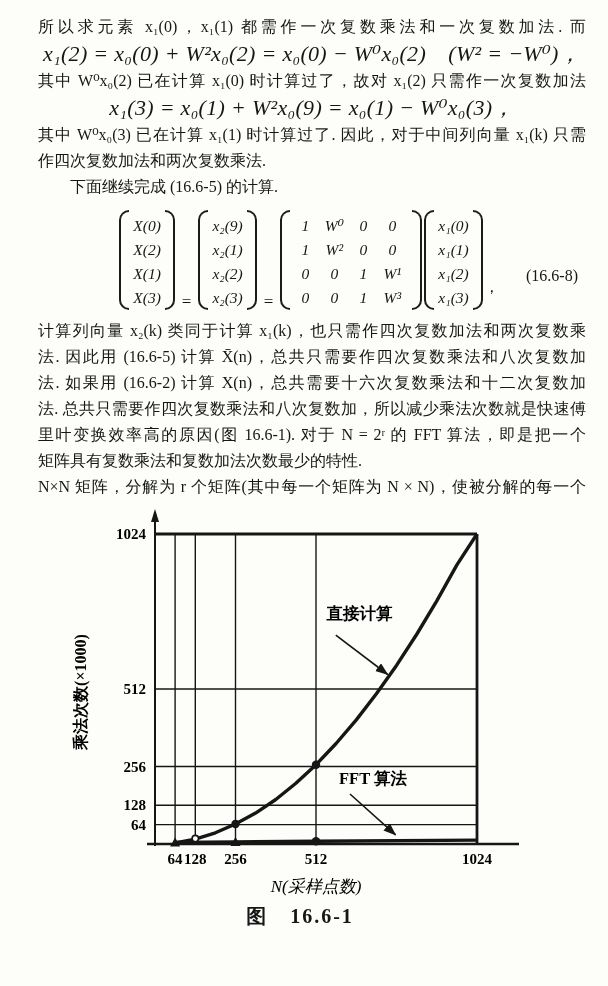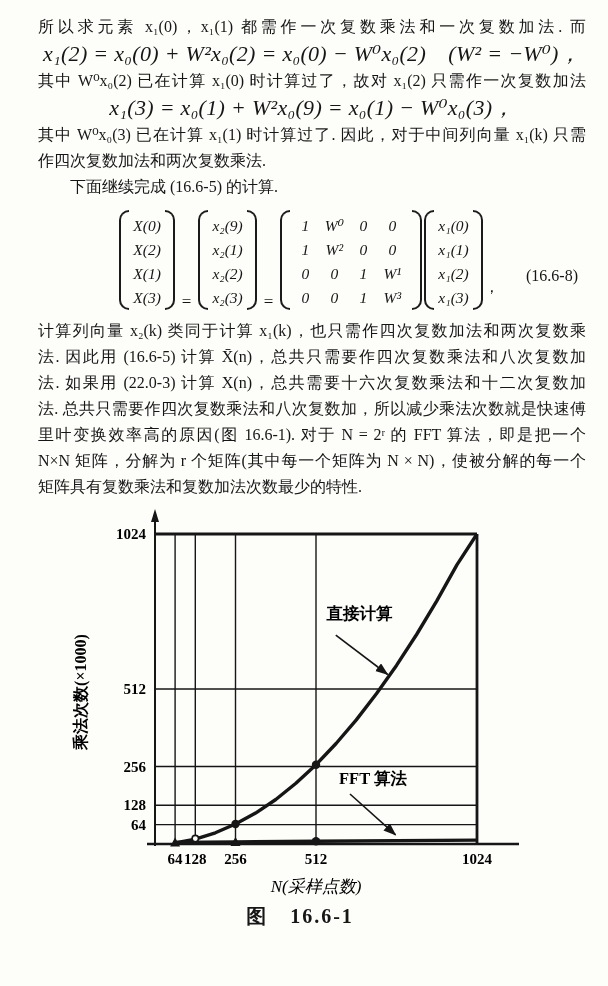--- a/index.html
+++ b/index.html
@@ -123,7 +123,7 @@
 
   <div class="bodyline">计算列向量 x₂(k) 类同于计算 x₁(k)，也只需作四次复数加法和两次复数乘</div>
   <div class="bodyline">法. 因此用 (16.6-5) 计算 X̄(n)，总共只需要作四次复数乘法和八次复数加</div>
-  <div class="bodyline">法. 如果用 (22.0-3) 计算 X(n)，总共需要十六次复数乘法和十二次复数加</div>
+  <div class="bodyline">法. 如果用 (16.6-2) 计算 X(n)，总共需要十六次复数乘法和十二次复数加</div>
   <div class="bodyline">法. 总共只需要作四次复数乘法和八次复数加，所以减少乘法次数就是快速傅</div>
   <div class="bodyline">里叶变换效率高的原因(图 16.6-1). 对于 N = 2ʳ 的 FFT 算法，即是把一个</div>
   <div class="bodyline">N×N 矩阵，分解为 r 个矩阵(其中每一个矩阵为 N × N)，使被分解的每一个</div>

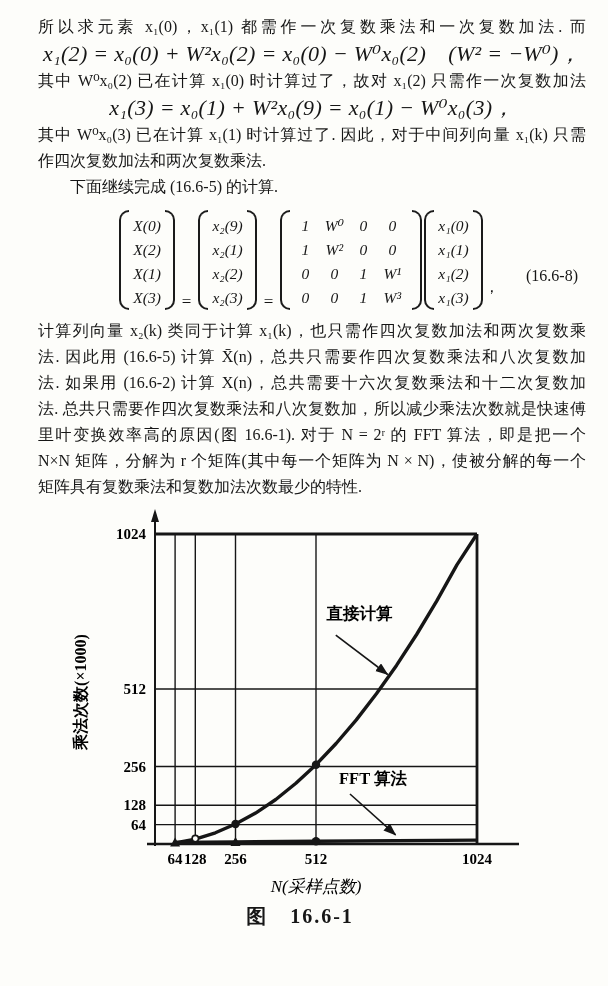--- a/index.html
+++ b/index.html
@@ -126,8 +126,8 @@
   <div class="bodyline">法. 如果用 (16.6-2) 计算 X(n)，总共需要十六次复数乘法和十二次复数加</div>
   <div class="bodyline">法. 总共只需要作四次复数乘法和八次复数加，所以减少乘法次数就是快速傅</div>
   <div class="bodyline">里叶变换效率高的原因(图 16.6-1). 对于 N = 2ʳ 的 FFT 算法，即是把一个</div>
+  <div class="bodyline last">矩阵具有复数乘法和复数加法次数最少的特性.</div>
   <div class="bodyline">N×N 矩阵，分解为 r 个矩阵(其中每一个矩阵为 N × N)，使被分解的每一个</div>
-  <div class="bodyline last">矩阵具有复数乘法和复数加法次数最少的特性.</div>
 
   <div class="chartwrap" id="chart">
       <svg width="480" height="400" viewBox="0 0 480 400">

